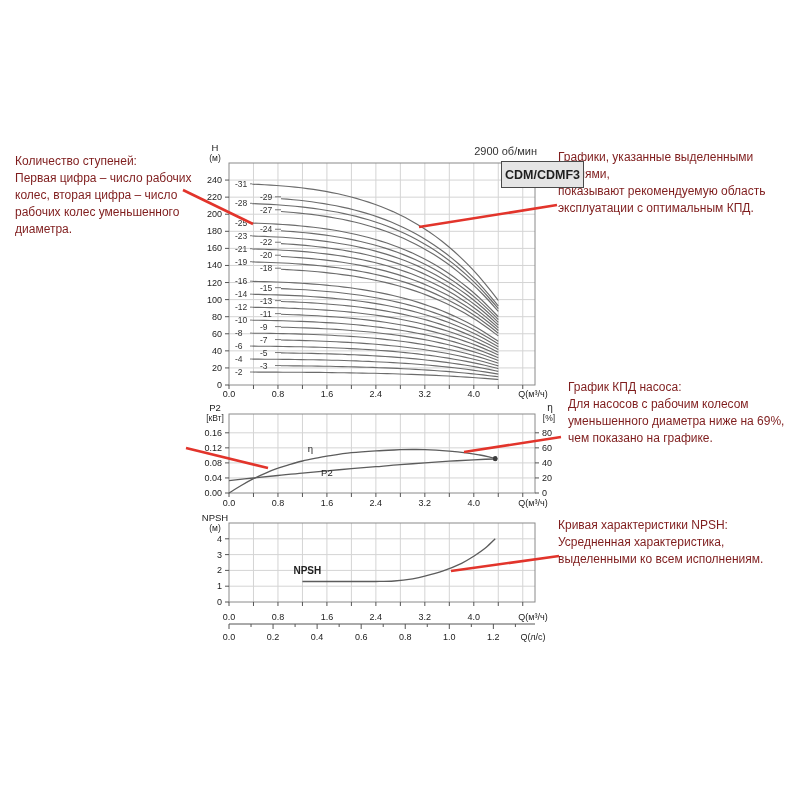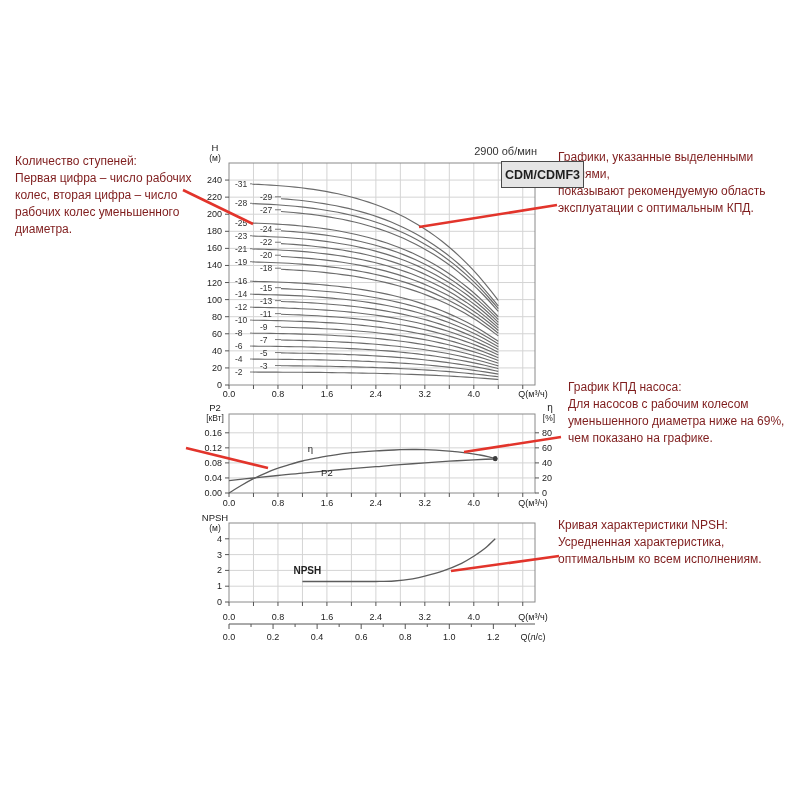--- a/index.html
+++ b/index.html
@@ -48,7 +48,7 @@
   <div class="note" style="left:558px;top:517px;width:240px">
     <div class="note-title">Кривая характеристики NPSH:</div>
     <div class="note-body">Усредненная характеристика,
-оптимальным ко всем исполнениям.</div>
+выделенными ко всем исполнениям.</div>
   </div>
 
   <svg id="overlay" width="800" height="800" viewBox="0 0 800 800">

